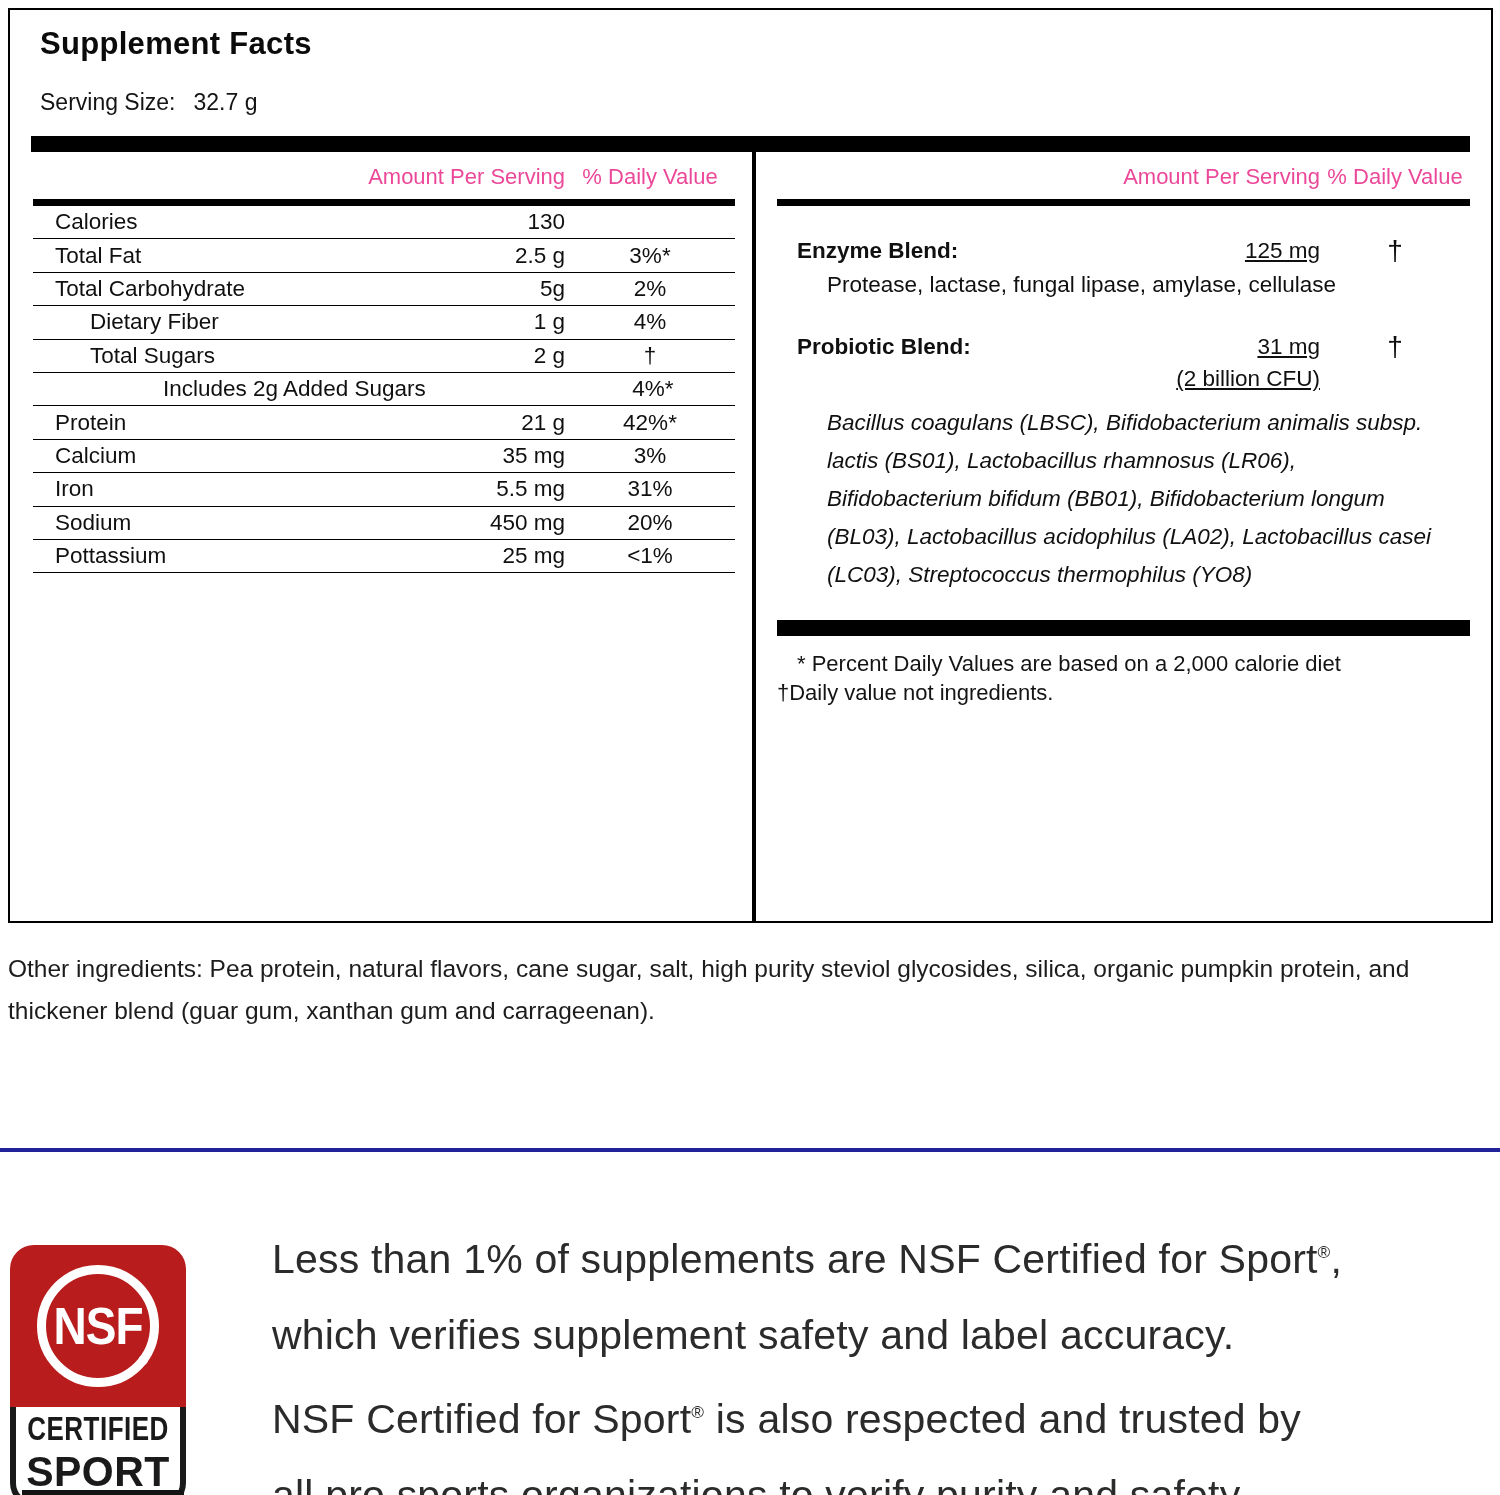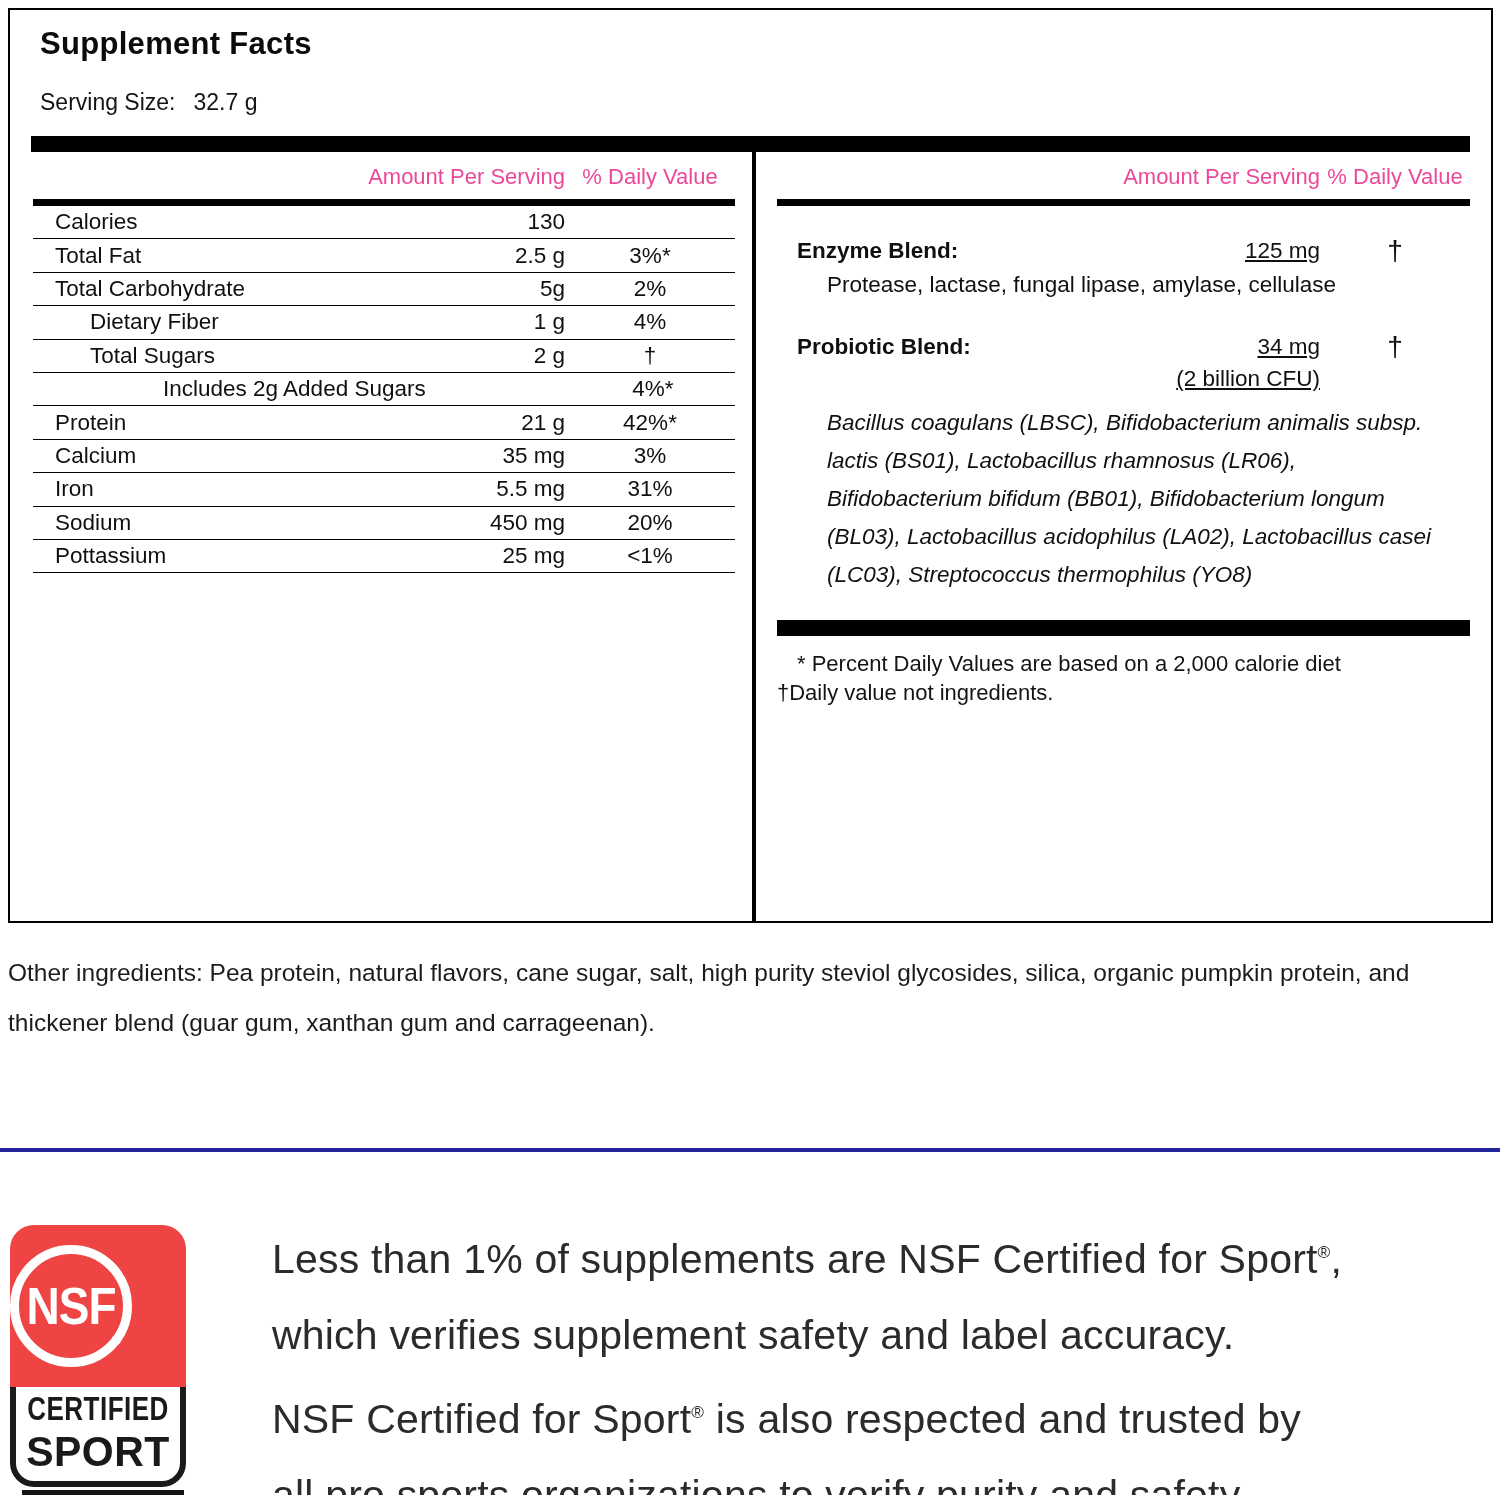--- a/index.html
+++ b/index.html
@@ -192,7 +192,7 @@
             <div class="blend-block">
               <div class="brow">
                 <span class="b-name">Probiotic Blend:</span>
-                <span class="b-amt">34 mg</span>
+                <span class="b-amt">31 mg</span>
                 <span class="b-dv">†</span>
               </div>
               <div class="amt-sub-row">

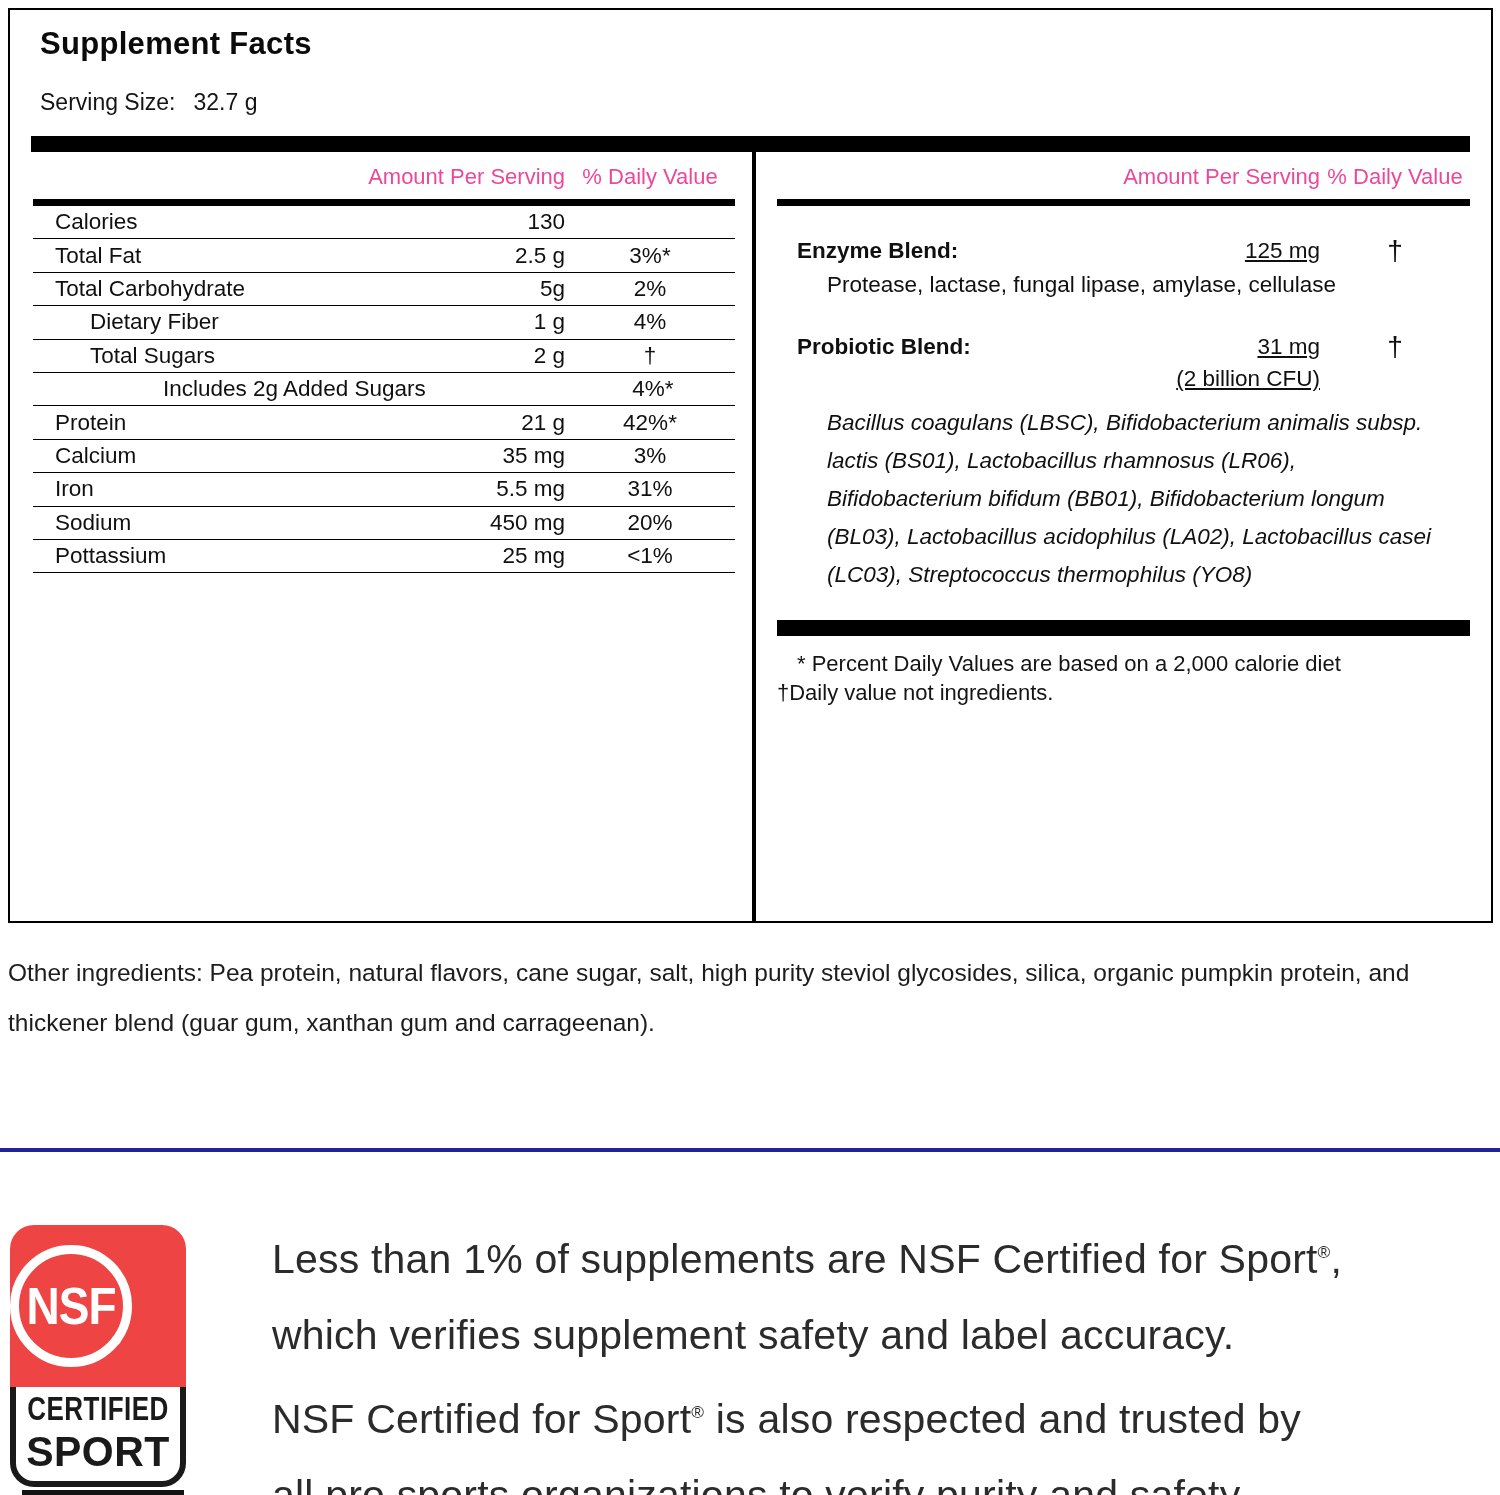--- a/index.html
+++ b/index.html
@@ -61,7 +61,7 @@
   
   .other-ing {
     position:absolute; left:8px; top:948px; width:1460px;
-    font-size:24.5px; line-height:50px; color:#1c1c1c;
+    font-size:24.5px; line-height:42px; color:#1c1c1c;
   }
   .blue-rule { position:absolute; left:0; top:1148px; width:1500px; height:4px; }
 

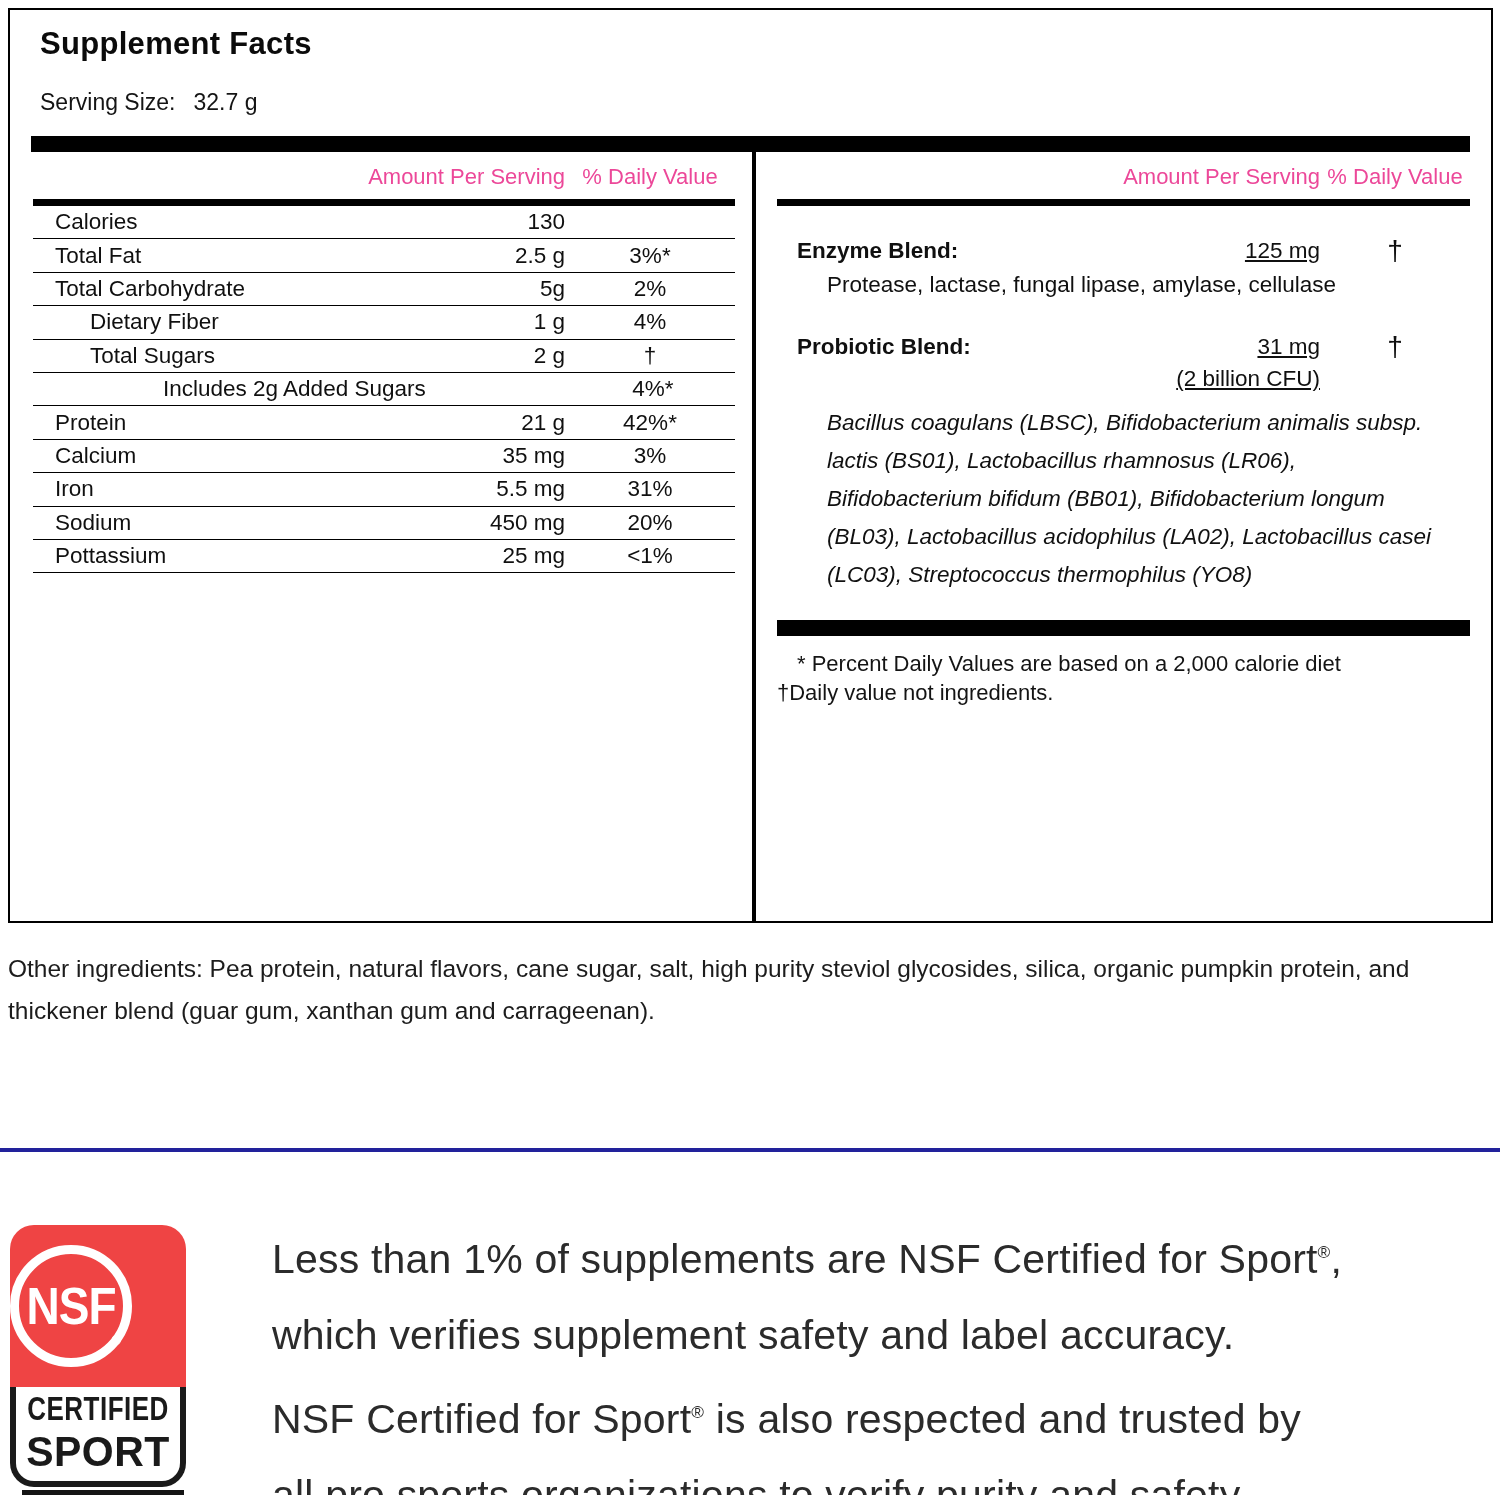--- a/index.html
+++ b/index.html
@@ -68,8 +68,8 @@
   
   .nsf-badge { position:absolute; left:10px; top:1225px; width:176px; height:262px; }
   .nsf-top {
-    height:162px; background:#ef4444; border-radius:24px 24px 0 0;
-    display:flex; align-items:center; 
+    height:162px; background:#b91c1c; border-radius:24px 24px 0 0;
+    display:flex; align-items:center; justify-content:center;margin-top:20px;
   }
   .nsf-ring {
     width:122px; height:122px; border:9px solid #fff; border-radius:50%;

